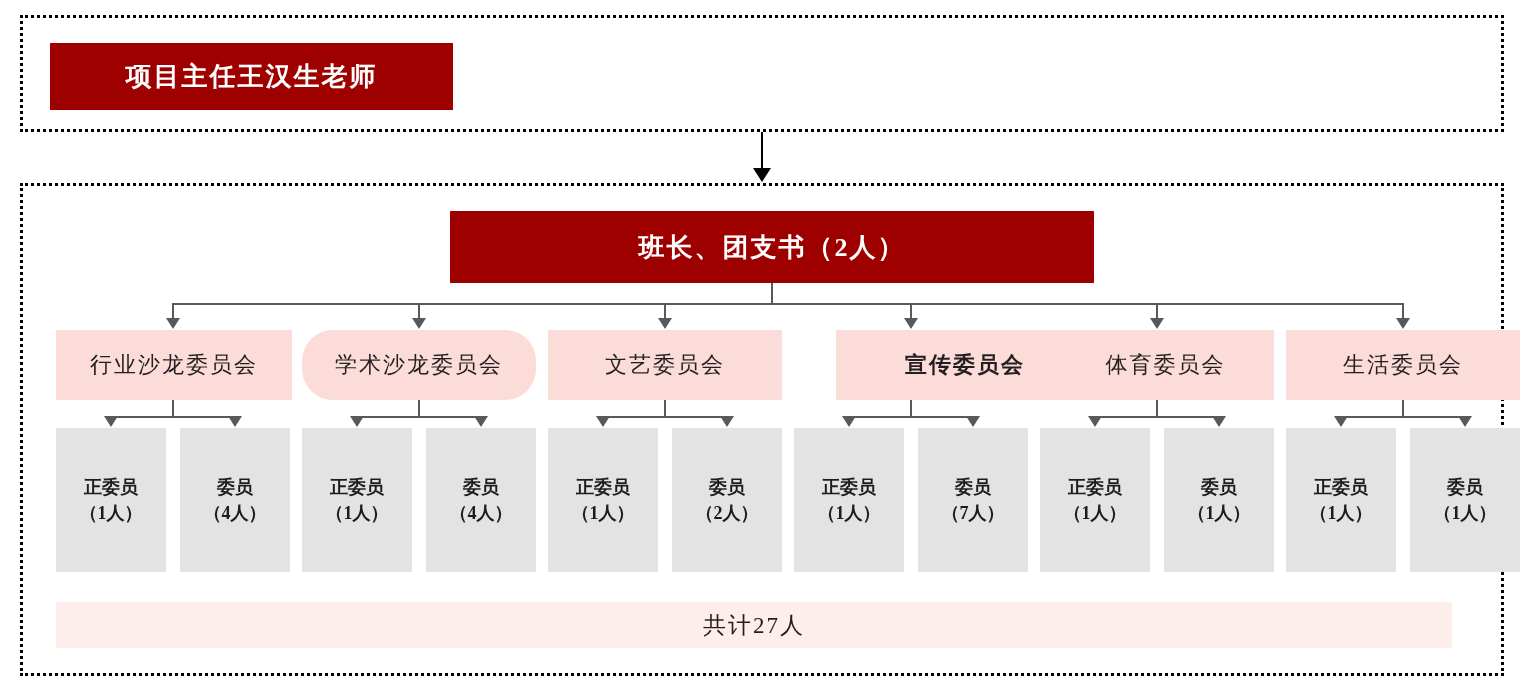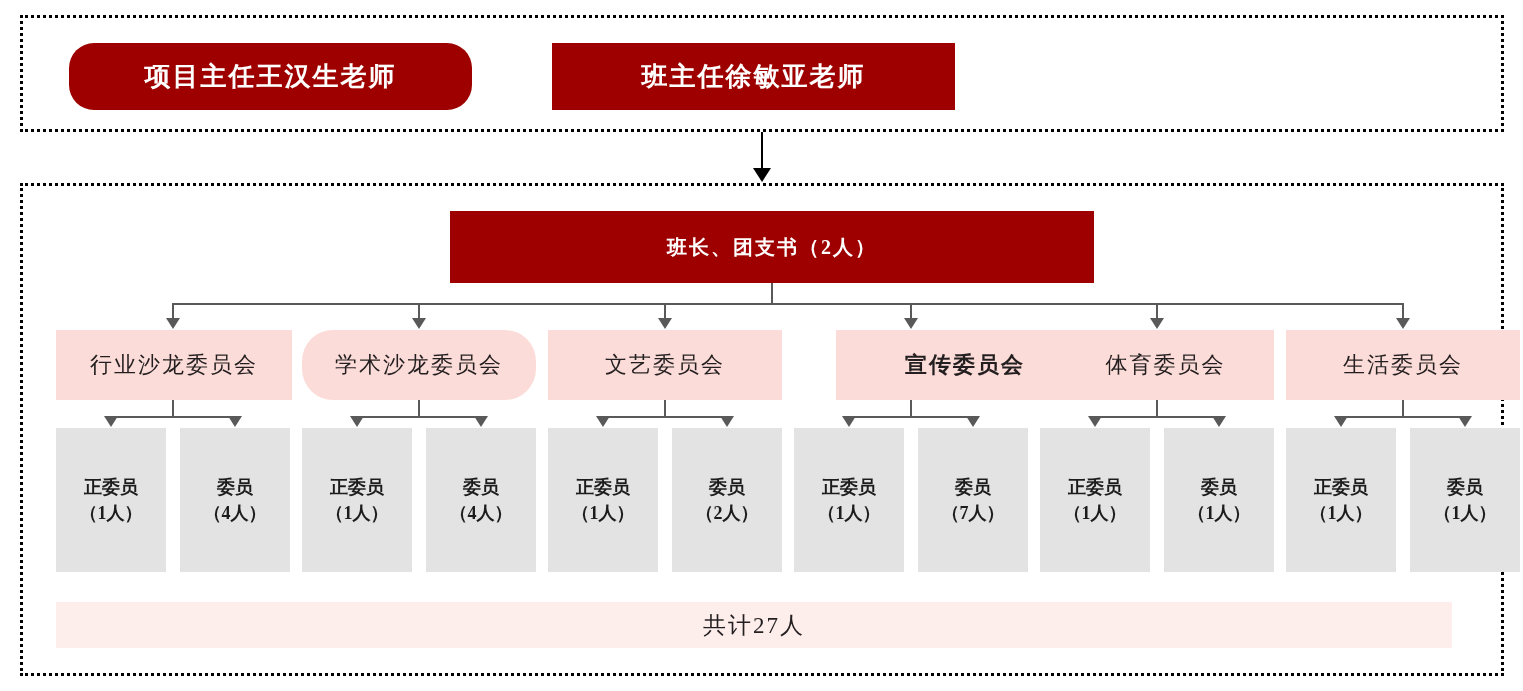--- a/index.html
+++ b/index.html
@@ -59,7 +59,7 @@
     height: 67px;
     font-size: 26px;
   }
-  #faculty-box-0 { left: 69px; border-radius: 25px; }
+  #faculty-box-0 { left: 50px; }
   #faculty-box-1 { left: 552px; }
   #faculty-box-2 { left: 1051px; }
 

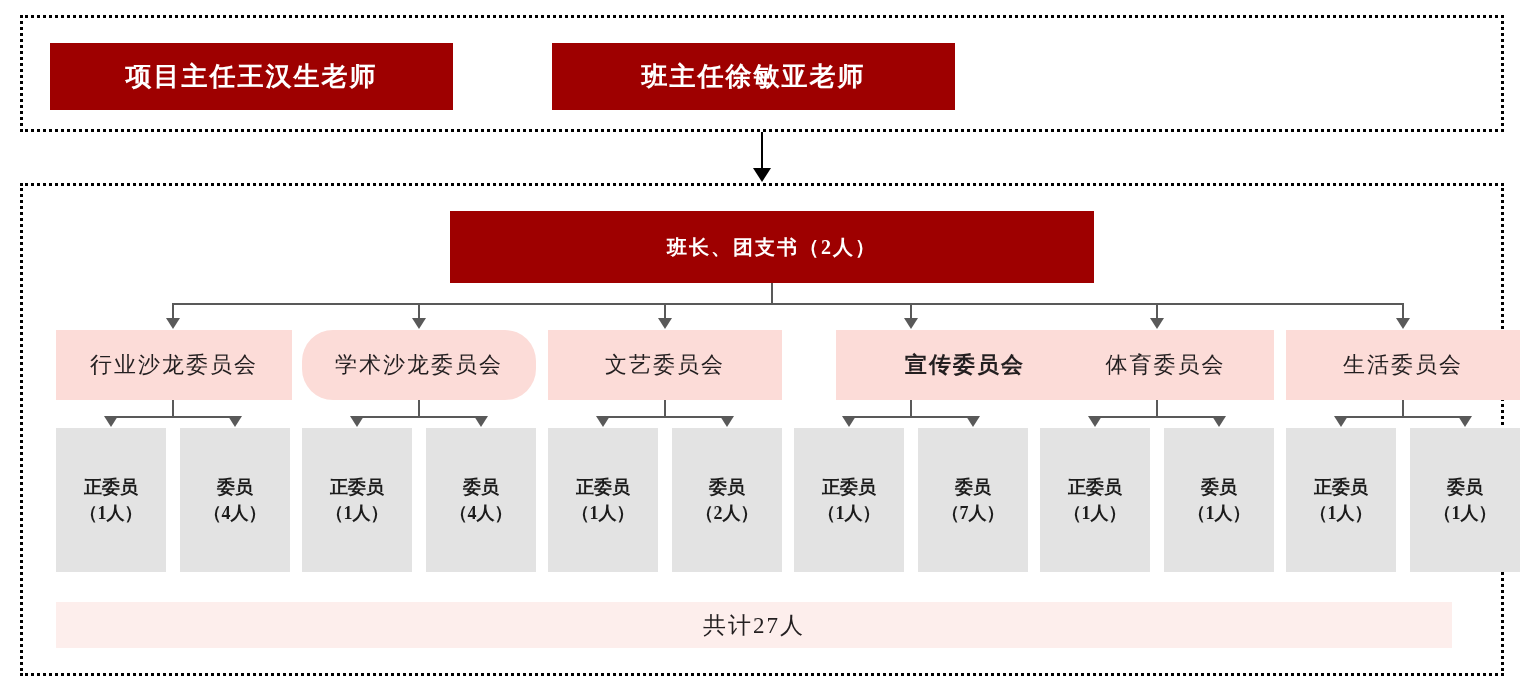--- a/index.html
+++ b/index.html
@@ -171,9 +171,6 @@
   <div class="red-box faculty-box" id="faculty-box-0">
     <span>项目主任王汉生老师</span>
   </div>
-  <div class="red-box faculty-box" id="faculty-box-1">
-    <span>班主任徐敏亚老师</span>
-  </div>
 
   <div id="faculty-to-student-line"></div>
   <div id="faculty-to-student-arrow"></div>

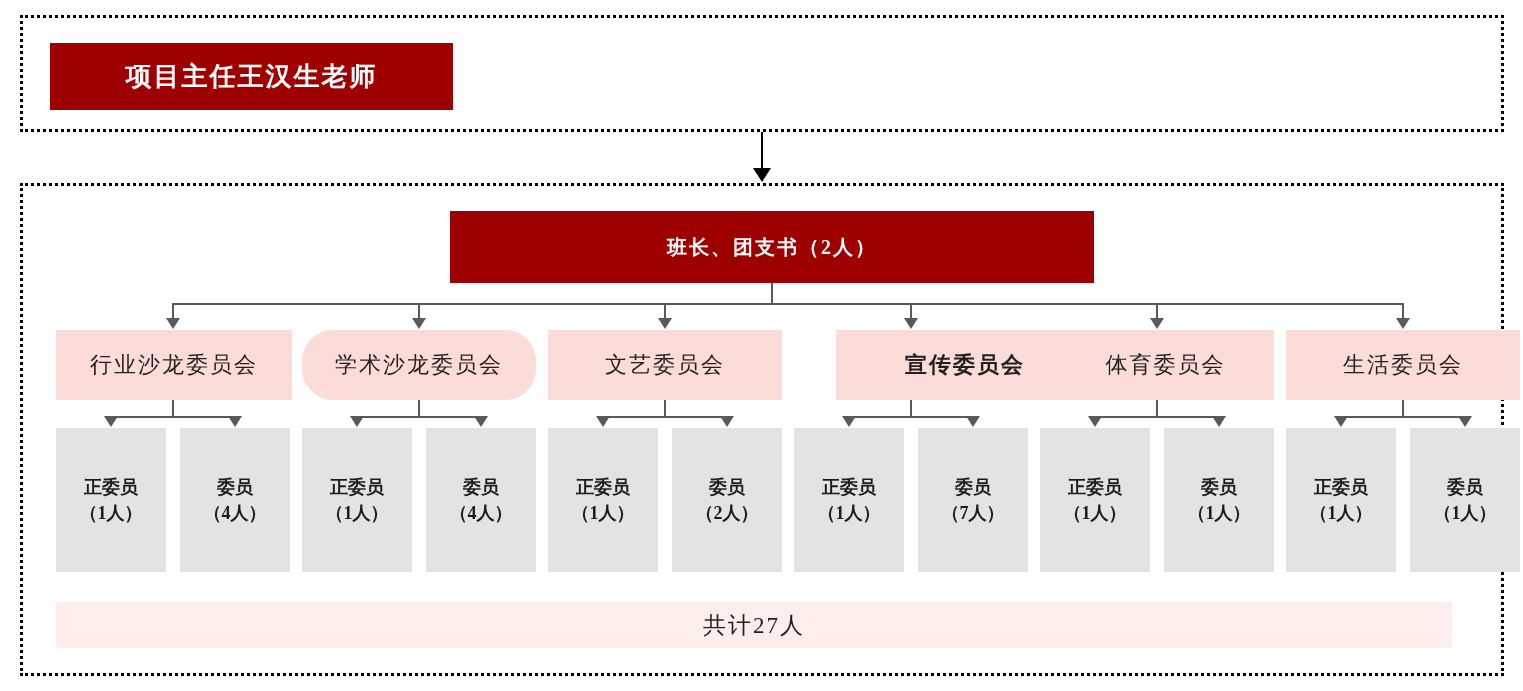--- a/index.html
+++ b/index.html
@@ -68,7 +68,7 @@
     top: 211px;
     width: 644px;
     height: 72px;
-    font-size: 20px;
+    font-size: 26px;
   }
 
   

